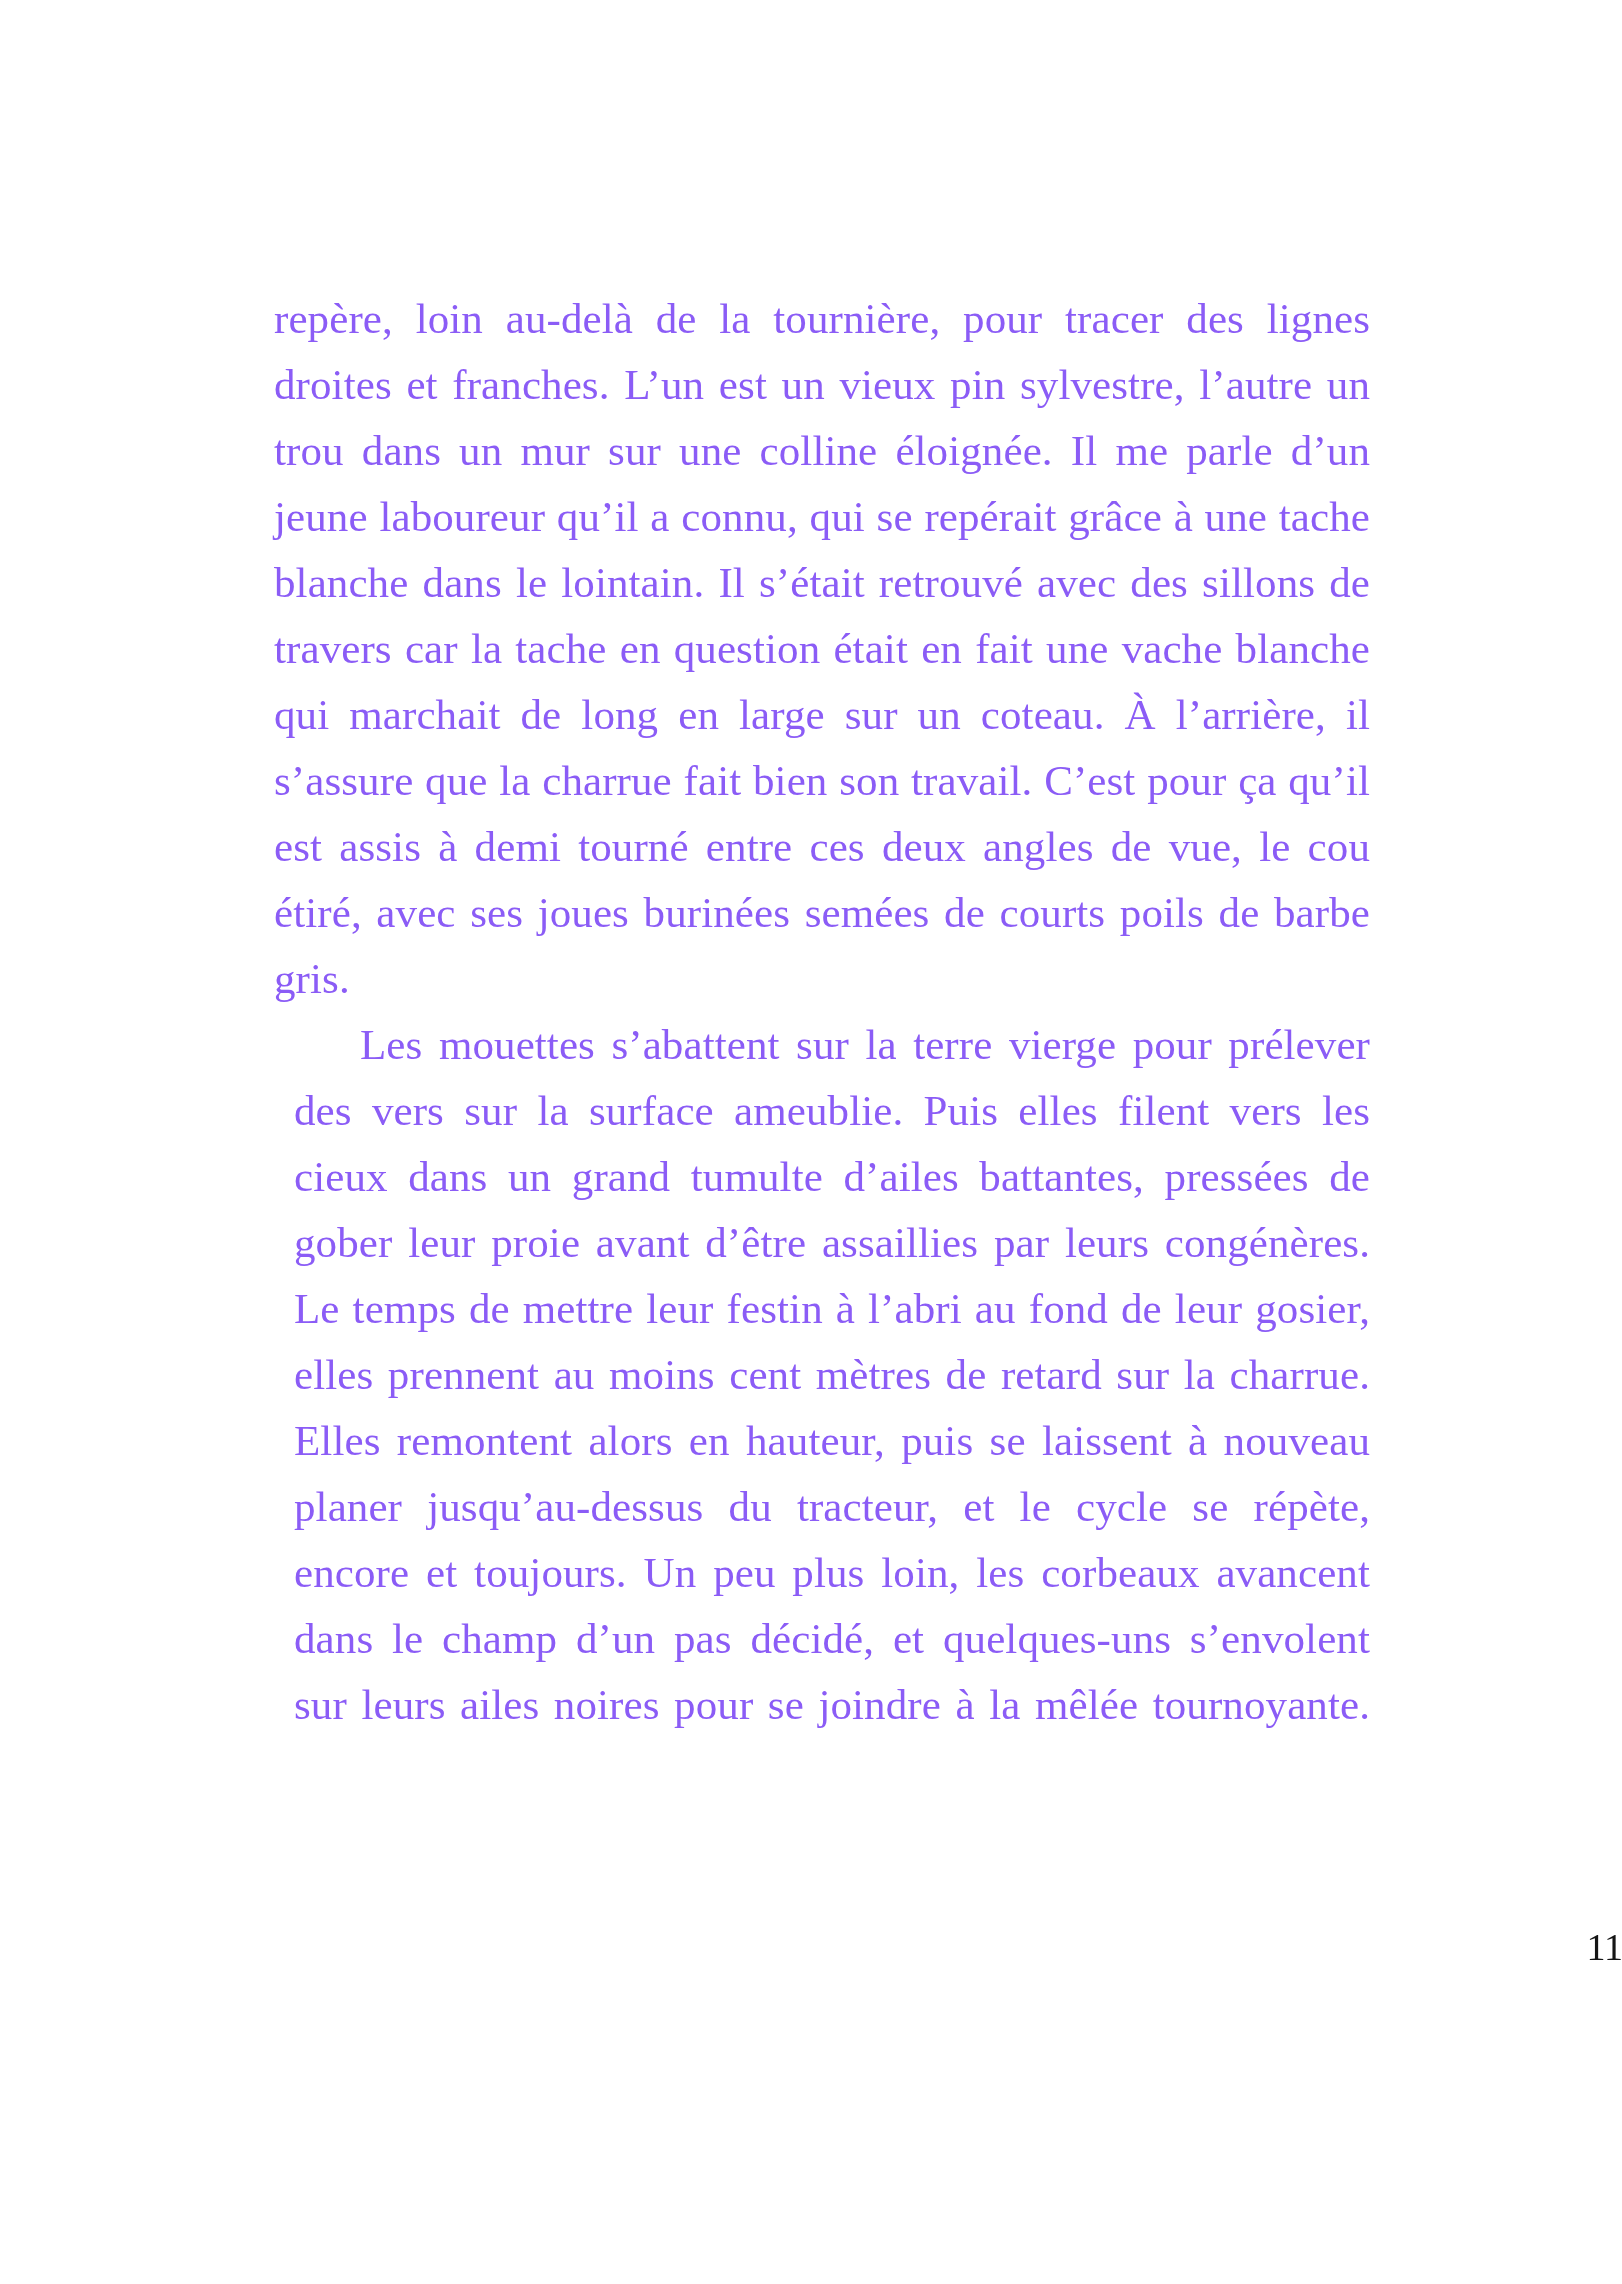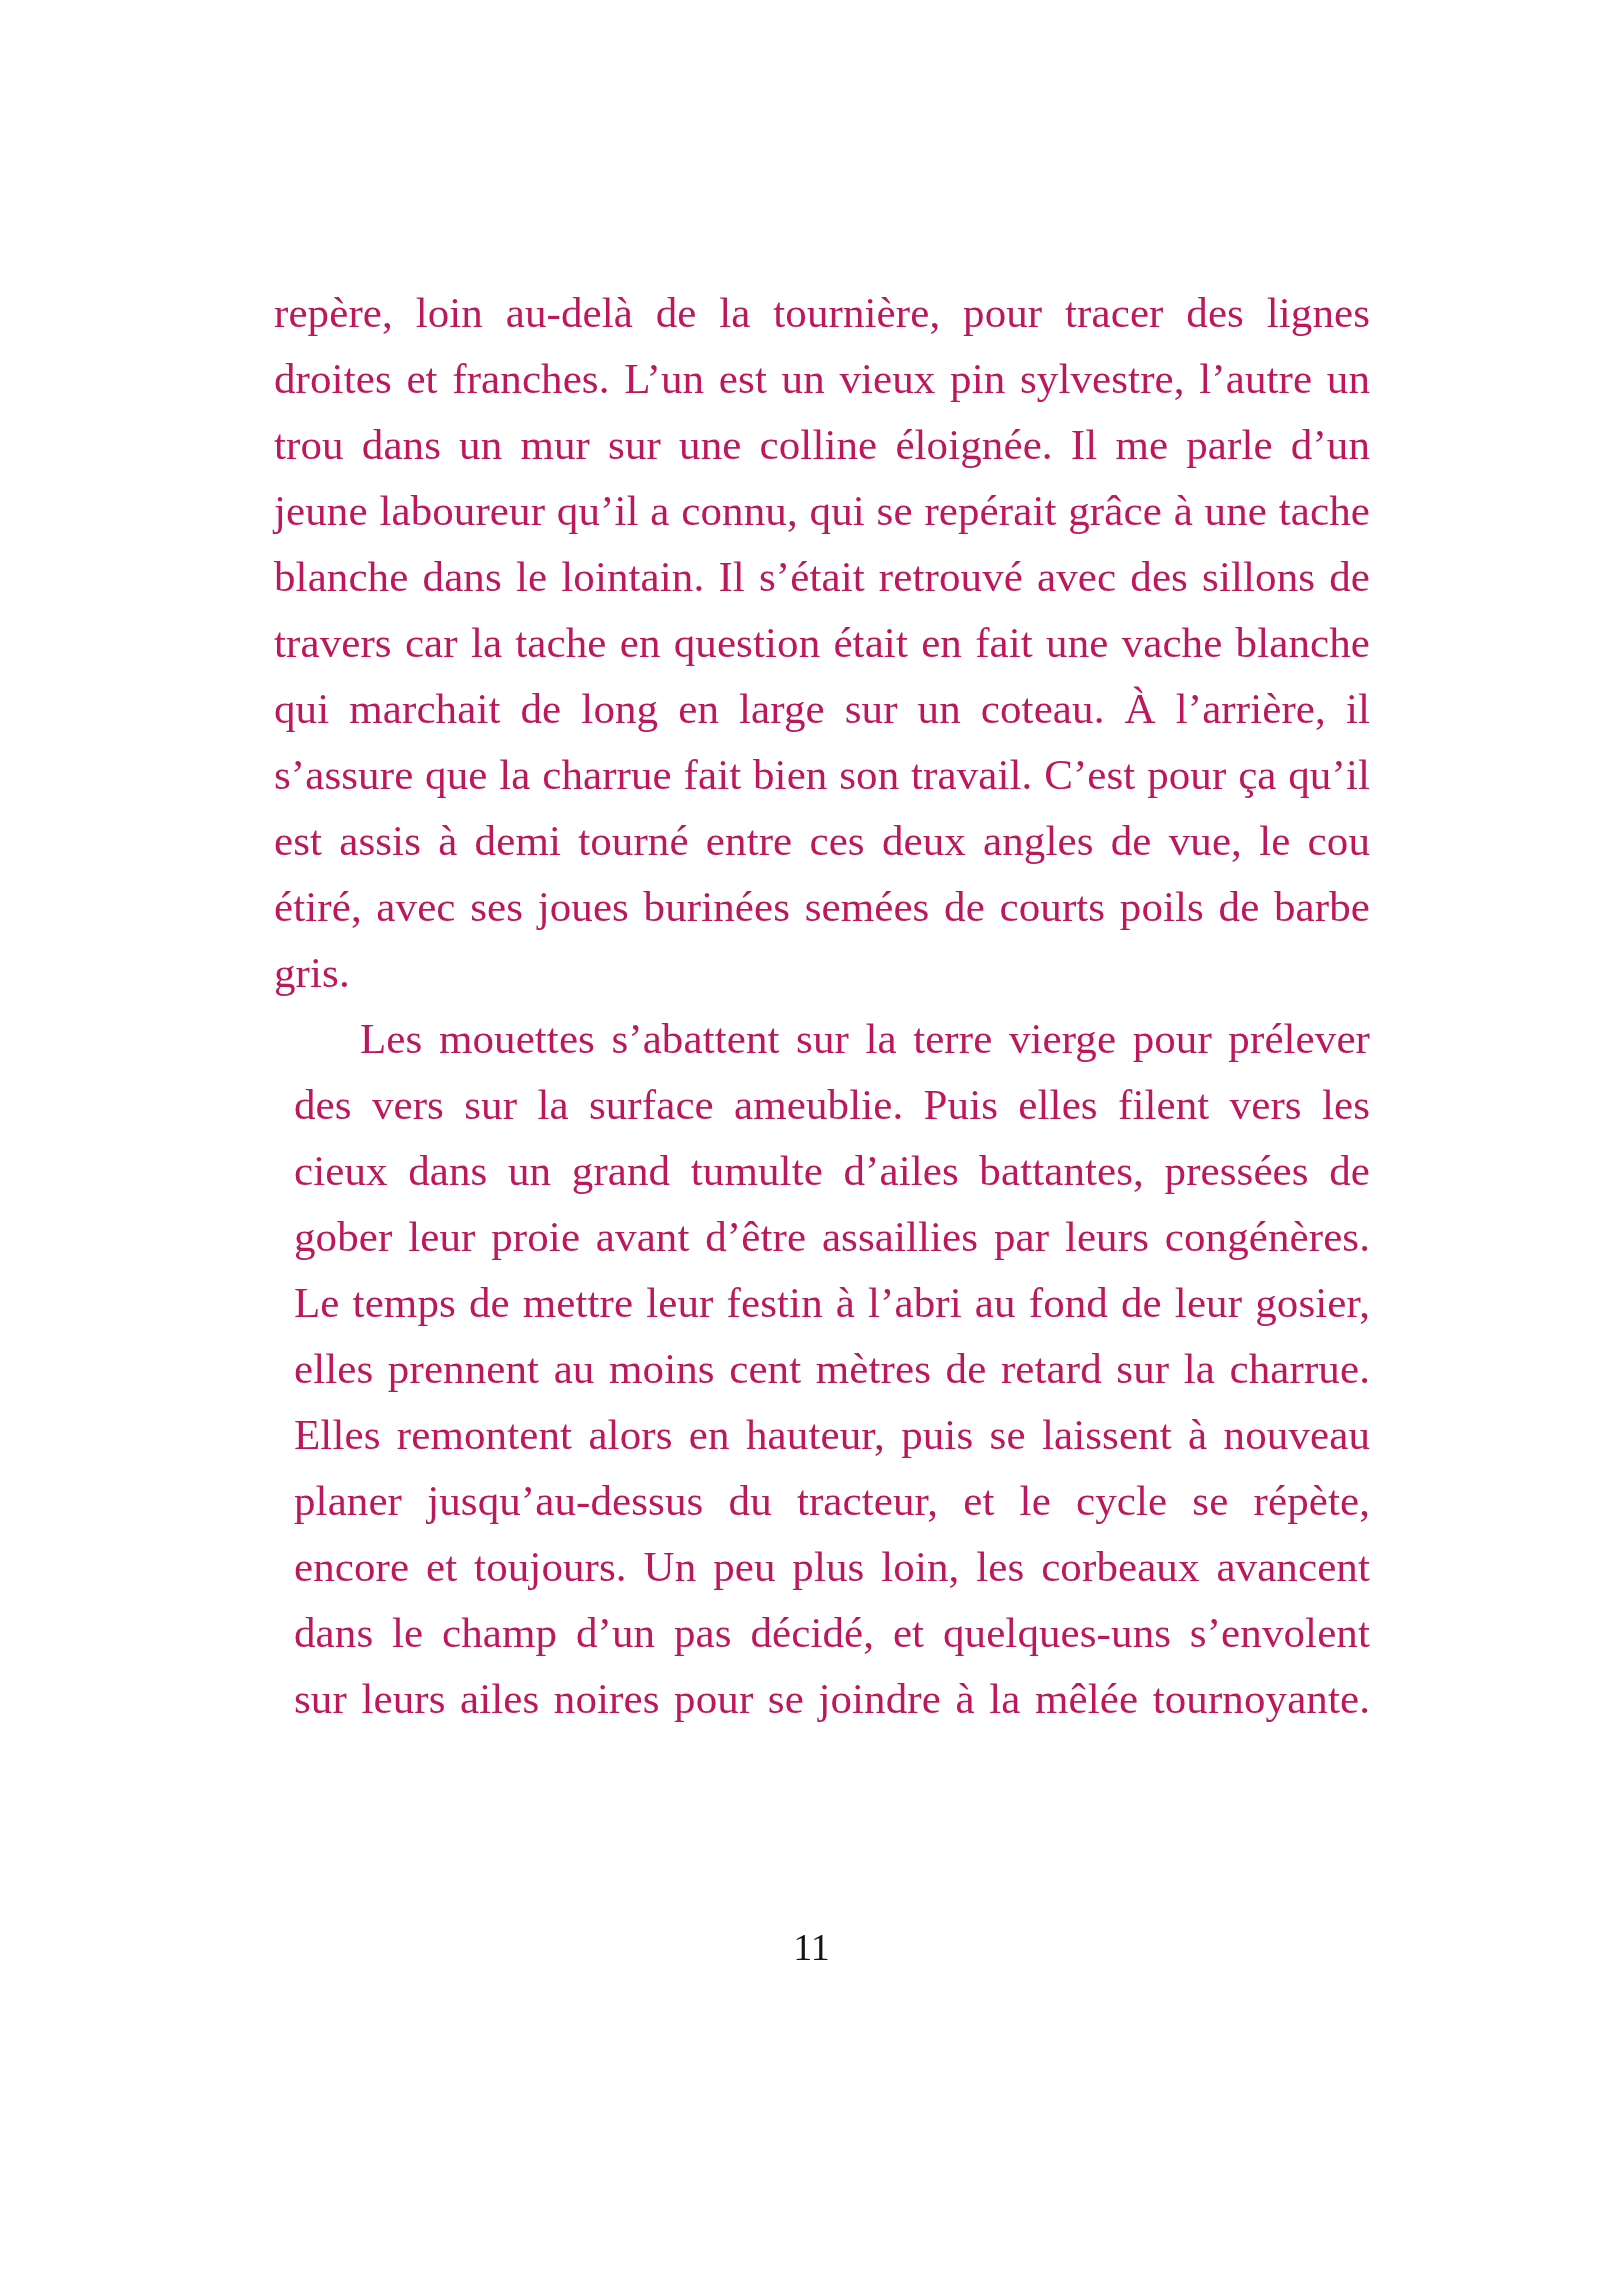--- a/index.html
+++ b/index.html
@@ -27,7 +27,7 @@
   .textblock {
     position: absolute;
     left: 274px;
-    top: 280px;
+    top: 286px;
     width: 1096px;
     font-size: 43px;
     line-height: 66px;
@@ -35,7 +35,7 @@
     text-justify: inter-word;
     -webkit-hyphens: none;
     hyphens: none;
-    color: #be185d;
+    color: #8b5cf6;
     font-weight: 400;
     letter-spacing: 0.1px;
     word-spacing: 0.5px;

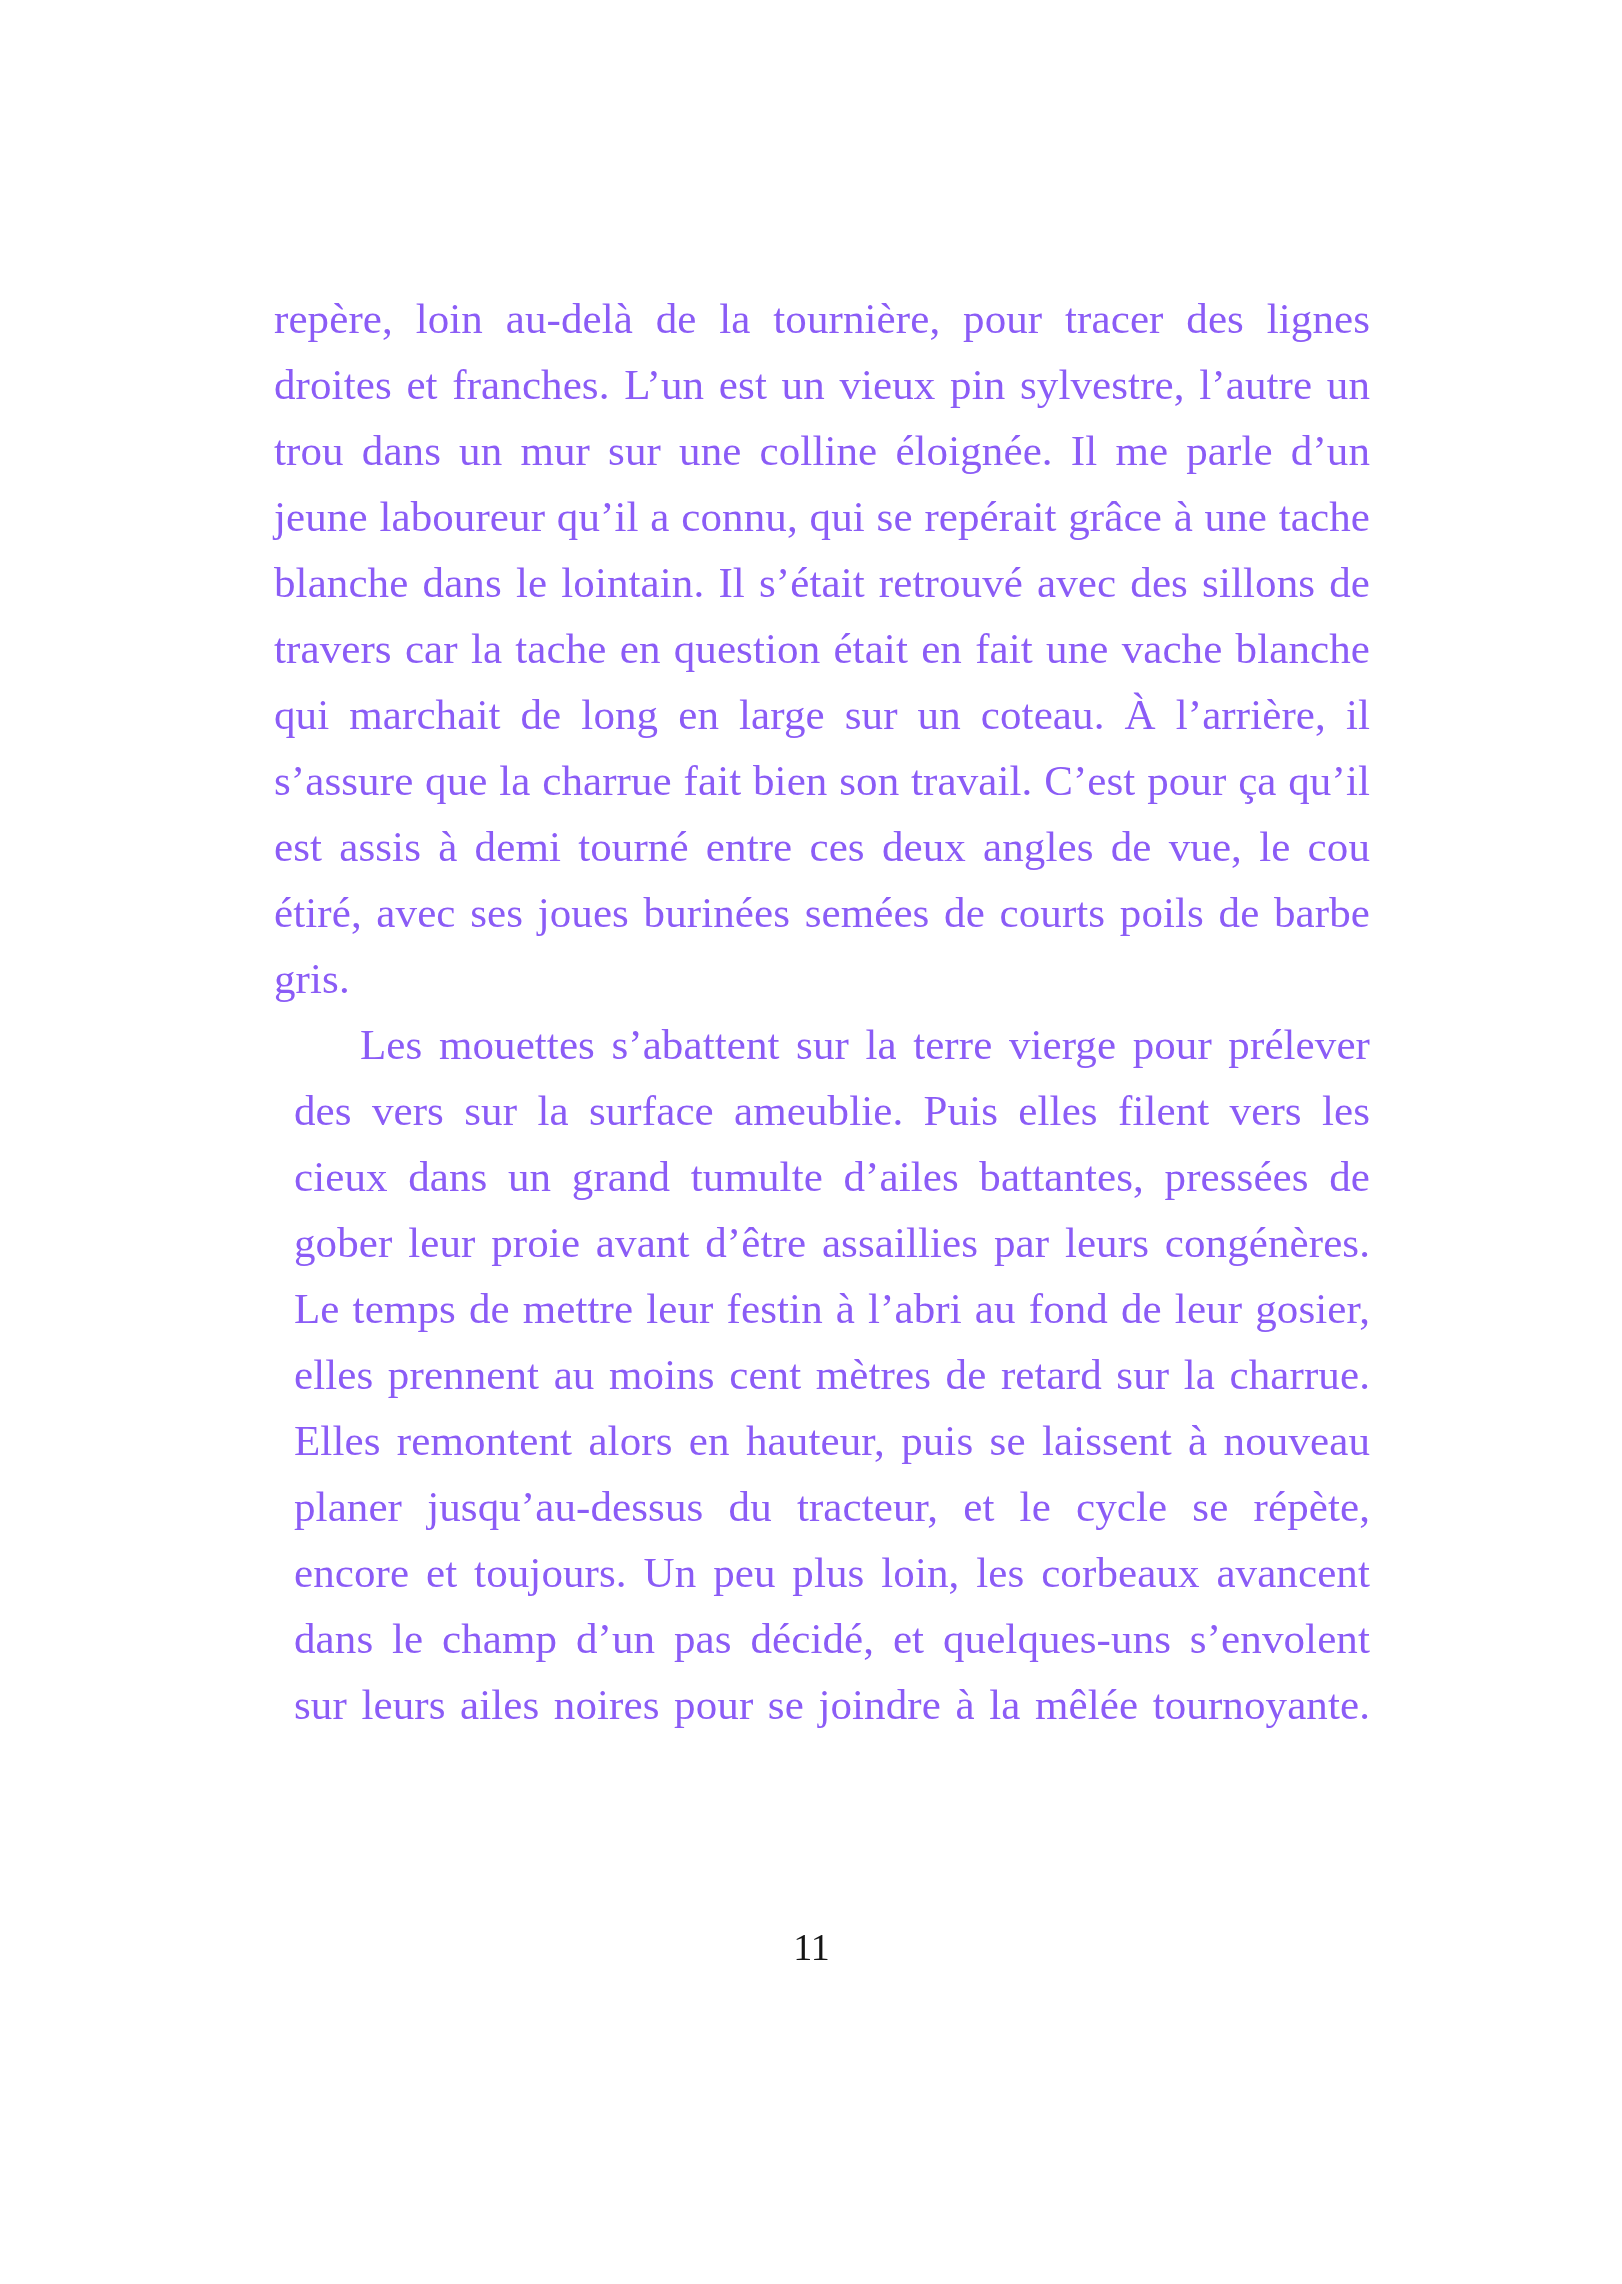--- a/index.html
+++ b/index.html
@@ -61,7 +61,7 @@
     left: 0;
     right: 0;
     top: 1928px;
-    text-align: center;
+    text-align: right;
     font-family: "Liberation Serif", "DejaVu Serif", serif;
     font-size: 38px;
     line-height: 1;

